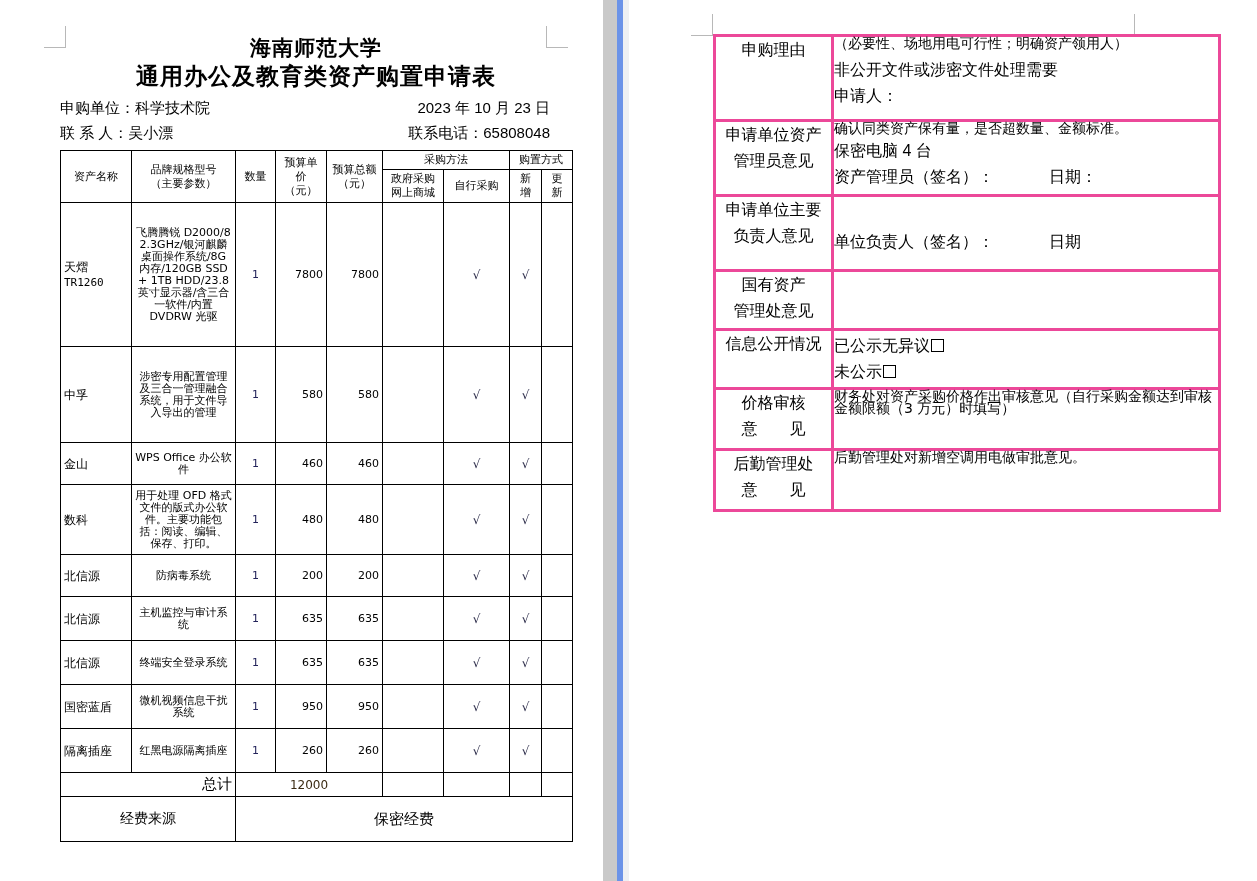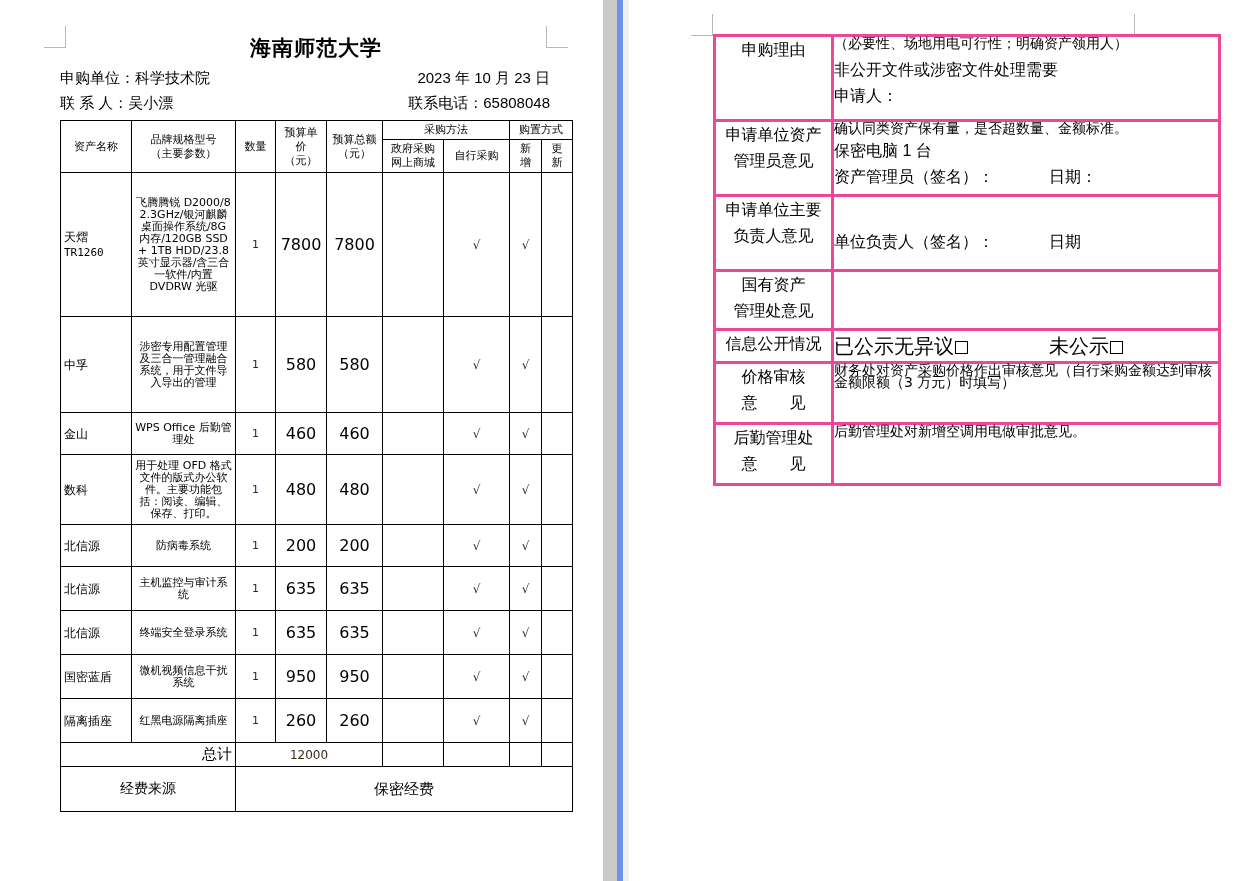--- a/index.html
+++ b/index.html
@@ -215,6 +215,7 @@
 
     <div class="doc-title">
       <div class="line1">海南师范大学</div>
+      <div class="line2">通用办公及教育类资产购置申请表</div>
     </div>
 
     <div class="meta-row">

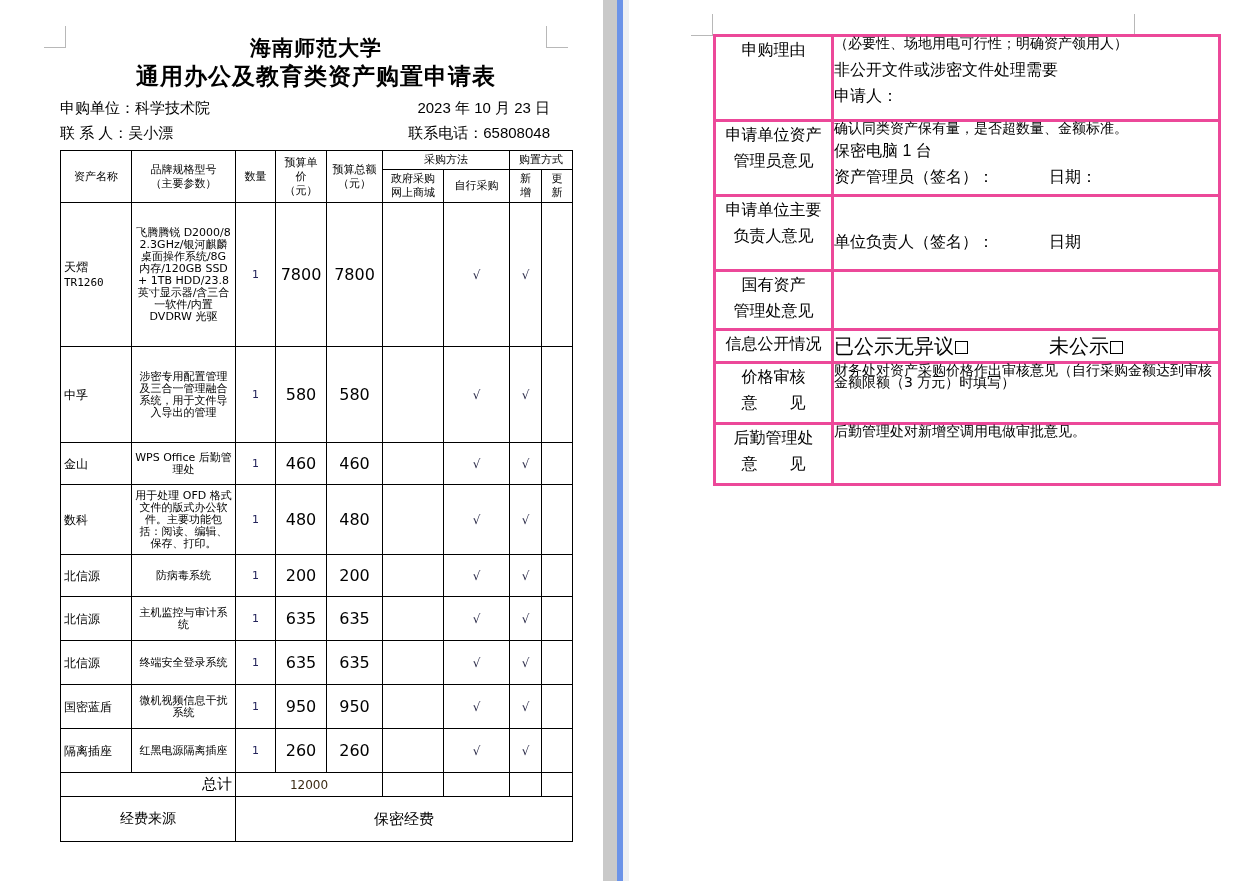--- a/index.html
+++ b/index.html
@@ -451,7 +451,7 @@
           </td>
           <td class="r-cell" style="height:72px;">
             <div class="hint">确认同类资产保有量，是否超数量、金额标准。</div>
-            <div class="r-main" style="margin-top:4px;">保密电脑 1 台</div>
+            <div class="r-main" style="margin-top:4px;">保密电脑 4 台</div>
             <div class="r-sign">
               <span class="s1">资产管理员（签名）：</span>
               <span class="s2">日期：</span>

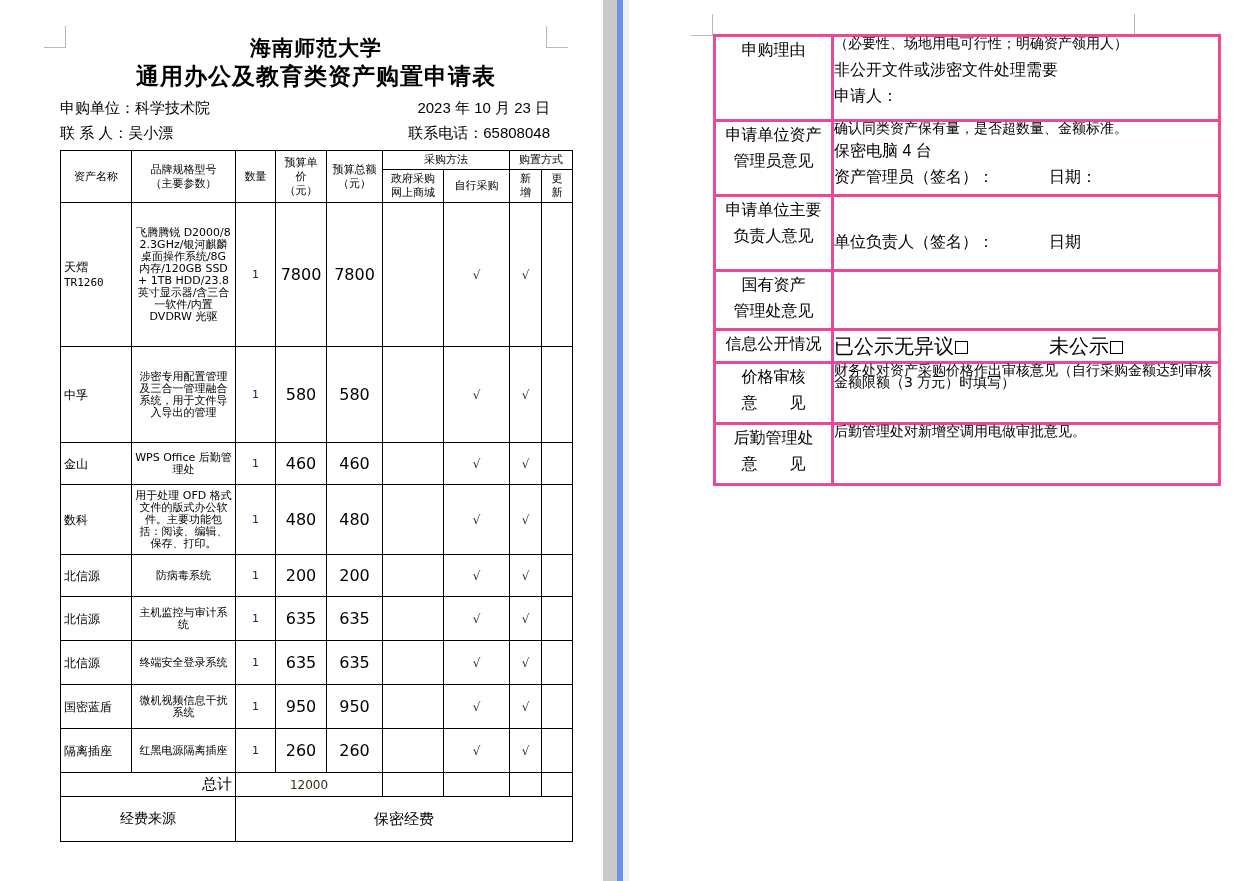--- a/index.html
+++ b/index.html
@@ -111,7 +111,7 @@
   .c-name   { text-align: left; font-size: 12px; line-height: 16px; }
   .c-spec   { text-align: center;   font-size: 11px; line-height: 12px; }
   .c-chk    { text-align: center; font-size: 12px; color: #1c1c3c; }
-  .c-money  { text-align: center; font-size: 16px; }
+  .c-money  { text-align: right; font-size: 11px; }
   .qty      { text-align: center; font-size: 11px; color: #23235a; }
 
   .total-label { text-align: right; font-size: 15px; font-family:"DejaVu Sans","Liberation Sans",sans-serif; }

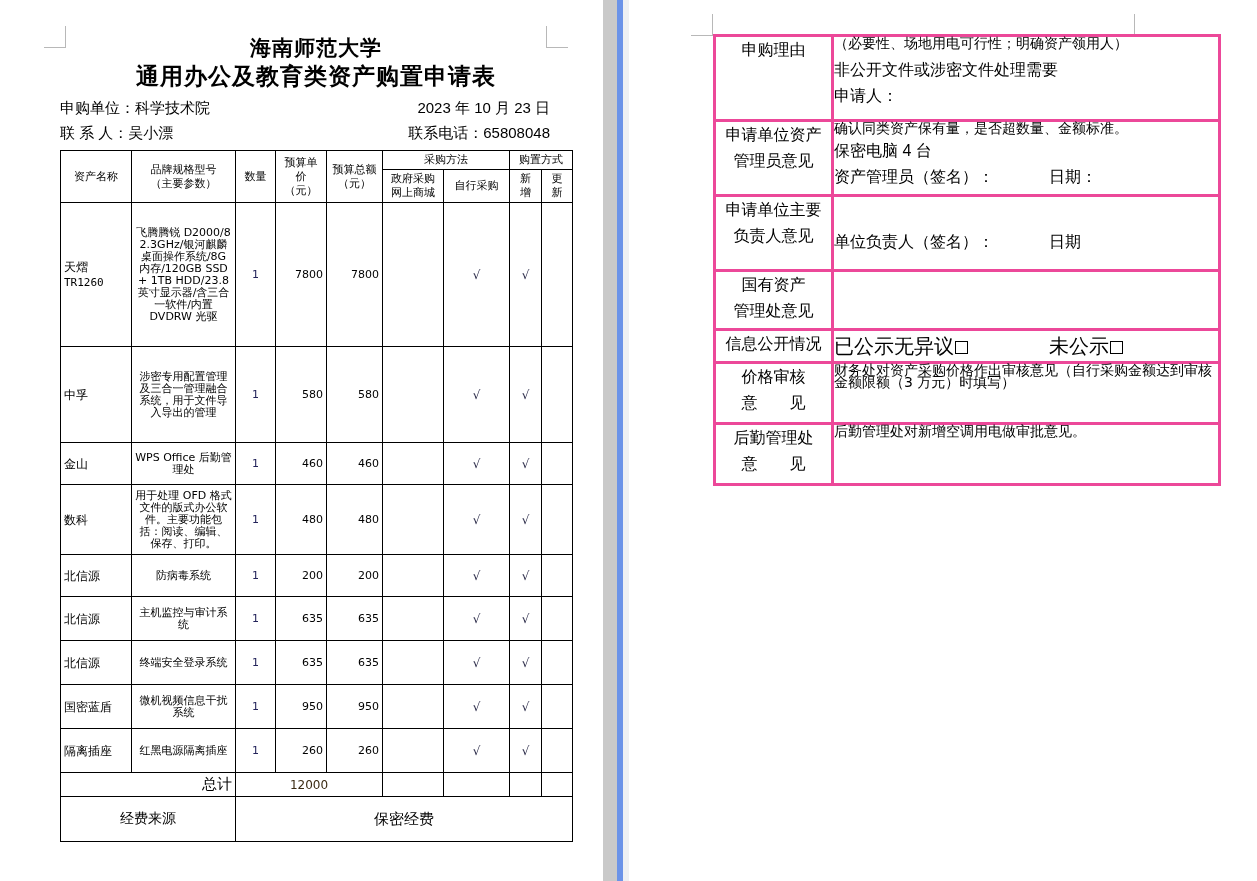--- a/index.html
+++ b/index.html
@@ -170,7 +170,7 @@
   .r-sign .s2 { flex: 1; }
   .r-right-al { text-align: left; font-size: 16px; line-height: 26px; padding-right: 14px; }
 
-  .pub-row { display: flex; font-size: 20px; line-height: 26px; padding: 2px 0 2px 0; }
+  .pub-row { display: flex; font-size: 16px; line-height: 26px; padding: 2px 0 2px 0; flex-direction: column; }
   .pub-row .p1 { flex: 0 0 56%; }
   .box {
     display: inline-block;

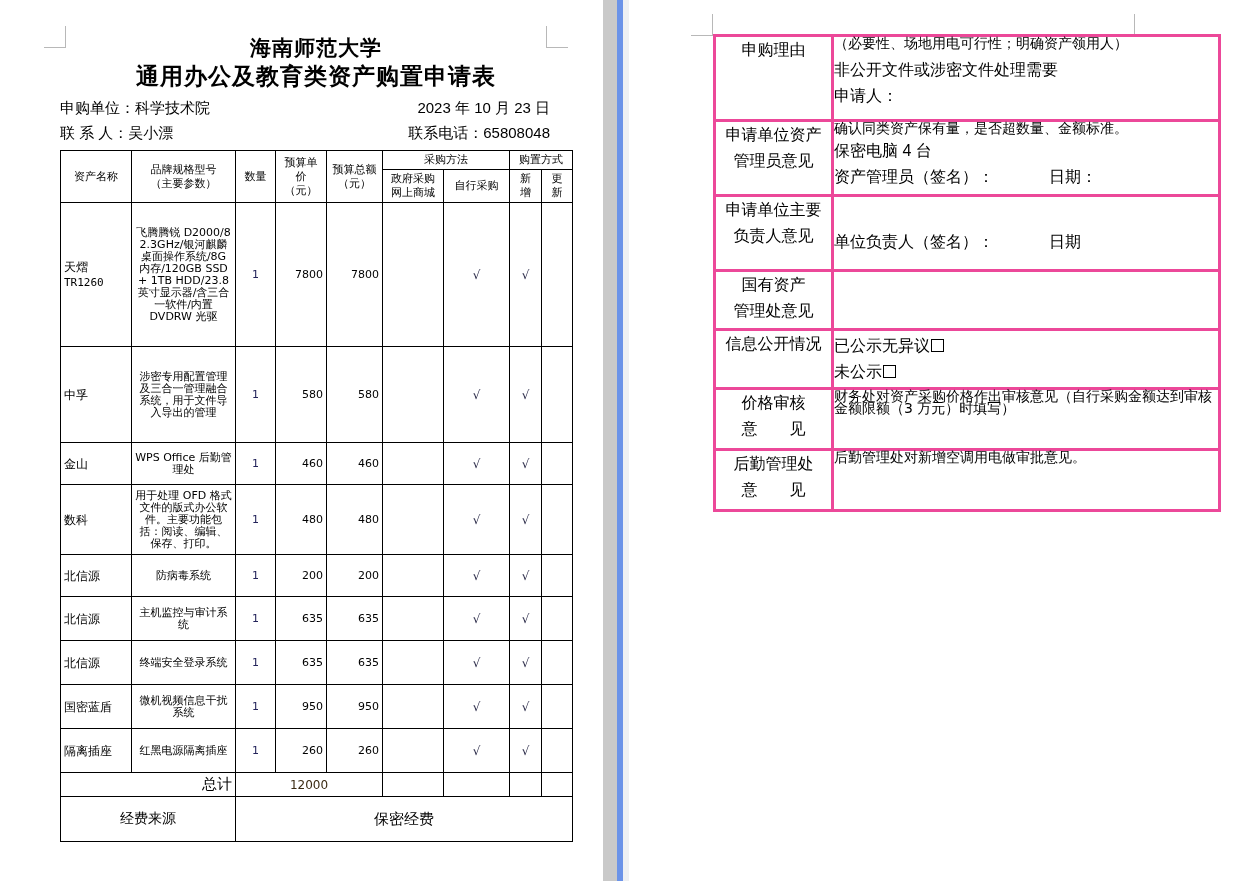--- a/index.html
+++ b/index.html
@@ -308,7 +308,7 @@
             <td class="c-name">
               <div>金山</div>
             </td>
-            <td class="c-spec"> WPS Office 后勤管理处</td>
+            <td class="c-spec"> WPS Office 办公软件</td>
             <td class="qty">1</td>
             <td class="c-money">460</td>
             <td class="c-money">460</td>

